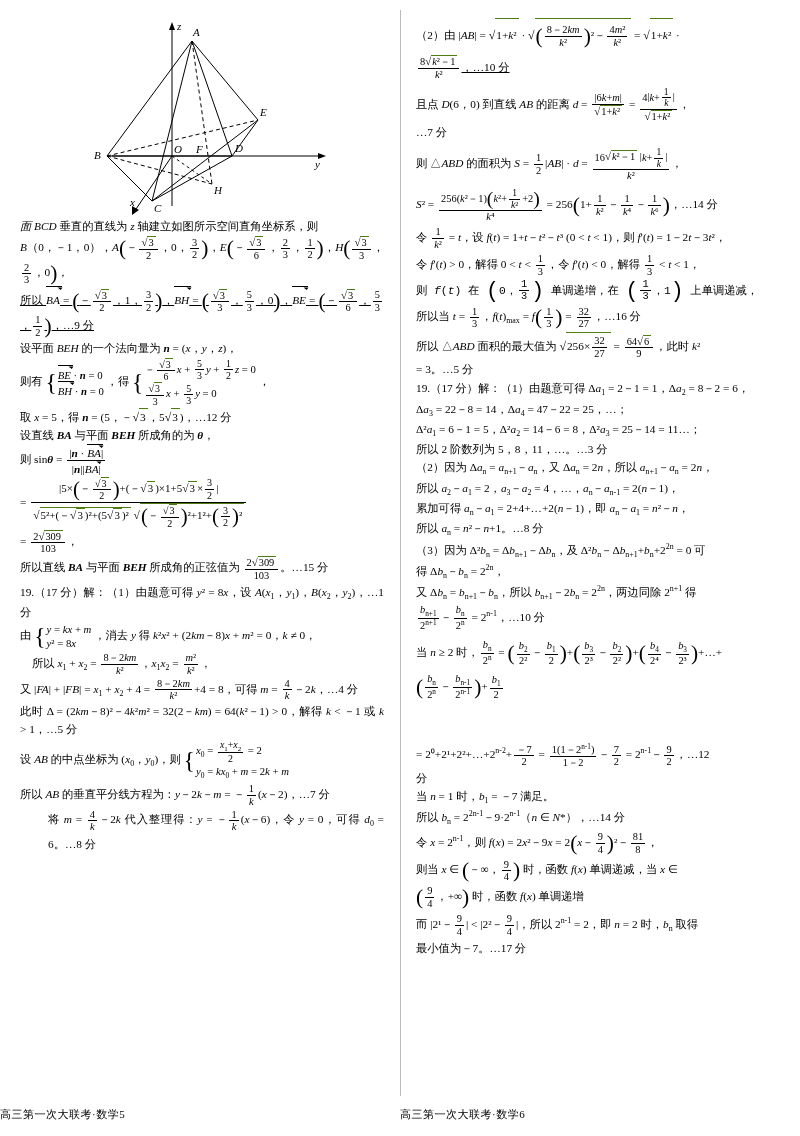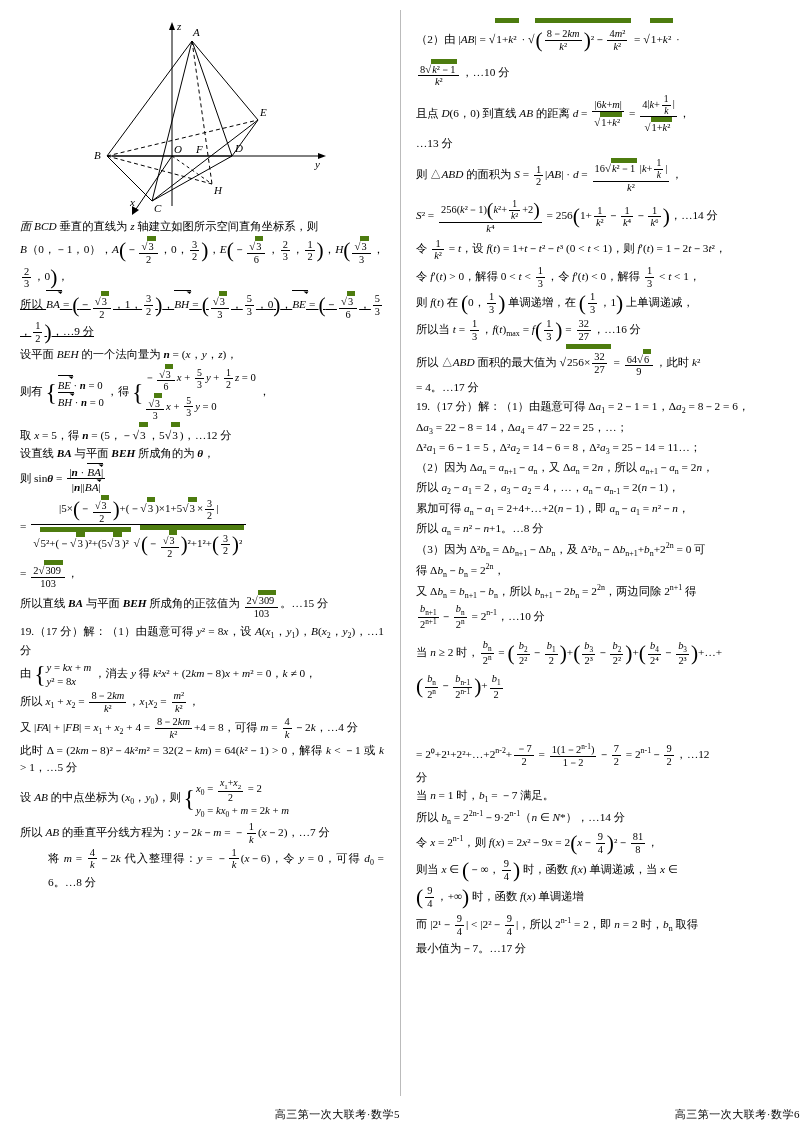--- a/index.html
+++ b/index.html
@@ -70,7 +70,7 @@
   }
   .sqrt > .rad{font-size:1.05em;}
   .sqrt > .arg{
-    border-top:5px solid #4d7c0f;
+    border-top:1px solid #4d7c0f;
     padding:0 2px 0 1px;
     display:inline-block;
   }

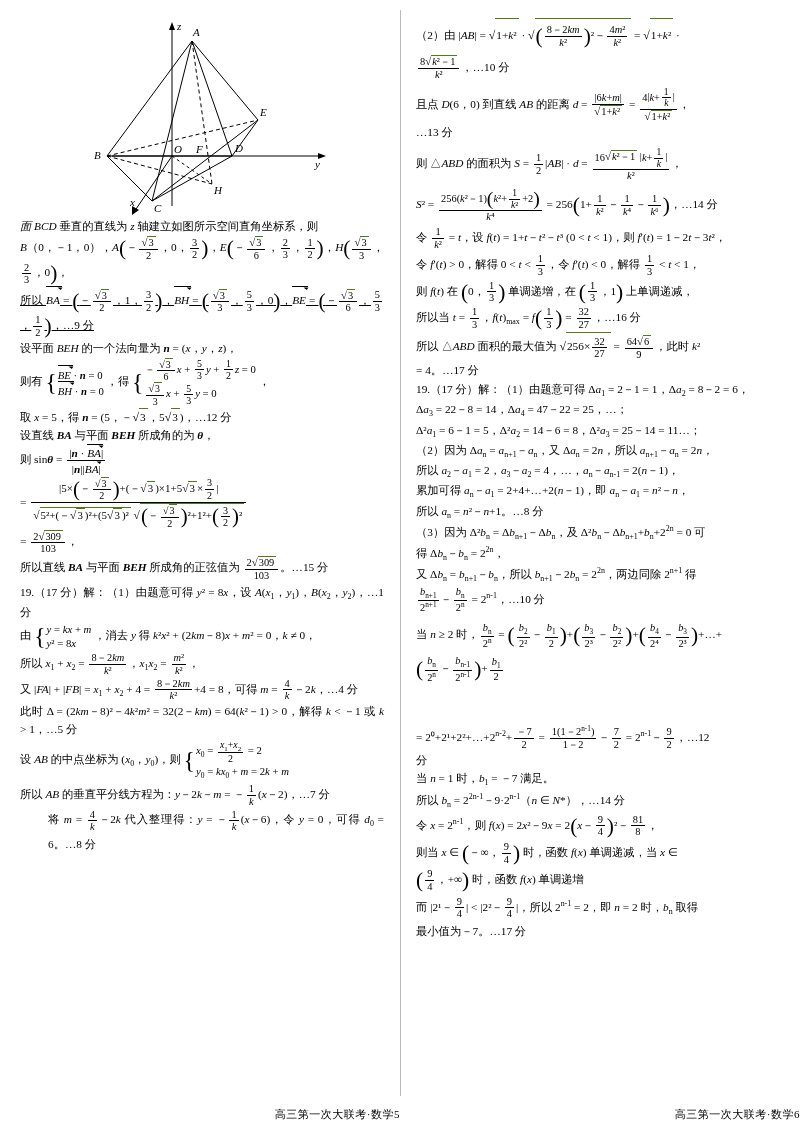--- a/index.html
+++ b/index.html
@@ -277,7 +277,7 @@
         （2）由 |<span class="it">AB</span>| = <span class="sqrt"><span class="rad">√</span><span class="arg">1+<span class="it">k</span>²</span></span> · <span class="sqrt"><span class="rad">√</span><span class="arg"><span class="big-paren">(</span><span class="frac"><span class="num">8－2<span class="it">km</span></span><span><span class="it">k</span>²</span></span><span class="big-paren">)</span>²－<span class="frac"><span class="num">4<span class="it">m</span>²</span><span><span class="it">k</span>²</span></span></span></span> = <span class="sqrt"><span class="rad">√</span><span class="arg">1+<span class="it">k</span>²</span></span> ·
       </p>
 
-      <p style="line-height:2.3;">
+      <p style="line-height:2.3;text-decoration:underline;">
         <span class="frac"><span class="num">8<span class="sqrt"><span class="rad">√</span><span class="arg"><span class="it">k</span>²－1</span></span></span><span><span class="it">k</span>²</span></span>，…10 分
       </p>
 

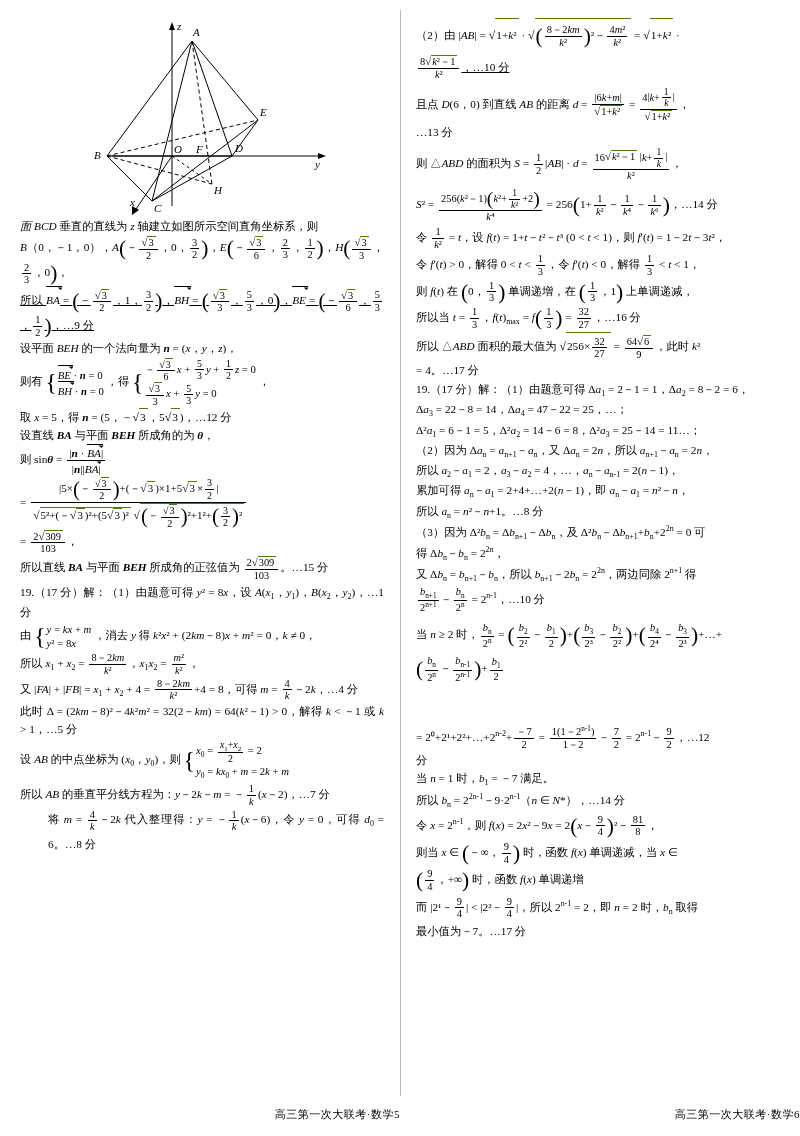--- a/index.html
+++ b/index.html
@@ -285,7 +285,7 @@
         且点 <span class="it">D</span>(6，0) 到直线 <span class="it">AB</span> 的距离 <span class="it">d</span> = <span class="frac"><span class="num">|6<span class="it">k</span>+<span class="it">m</span>|</span><span><span class="sqrt"><span class="rad">√</span><span class="arg">1+<span class="it">k</span>²</span></span></span></span> = <span class="frac"><span class="num">4<span class="abs">|</span><span class="it">k</span>+<span class="frac"><span class="num">1</span><span><span class="it">k</span></span></span><span class="abs">|</span></span><span><span class="sqrt"><span class="rad">√</span><span class="arg">1+<span class="it">k</span>²</span></span></span></span>，
       </p>
 
-      <p>…13 分</p>
+      <p>…7 分</p>
 
       <p style="line-height:2.8;margin-top:6px;">
         则 △<span class="it">ABD</span> 的面积为 <span class="it">S</span> = <span class="frac"><span class="num">1</span><span>2</span></span>|<span class="it">AB</span>| · <span class="it">d</span> = <span class="frac"><span class="num">16<span class="sqrt"><span class="rad">√</span><span class="arg"><span class="it">k</span>²－1</span></span> <span class="abs">|</span><span class="it">k</span>+<span class="frac"><span class="num">1</span><span><span class="it">k</span></span></span><span class="abs">|</span></span><span><span class="it">k</span>²</span></span>，

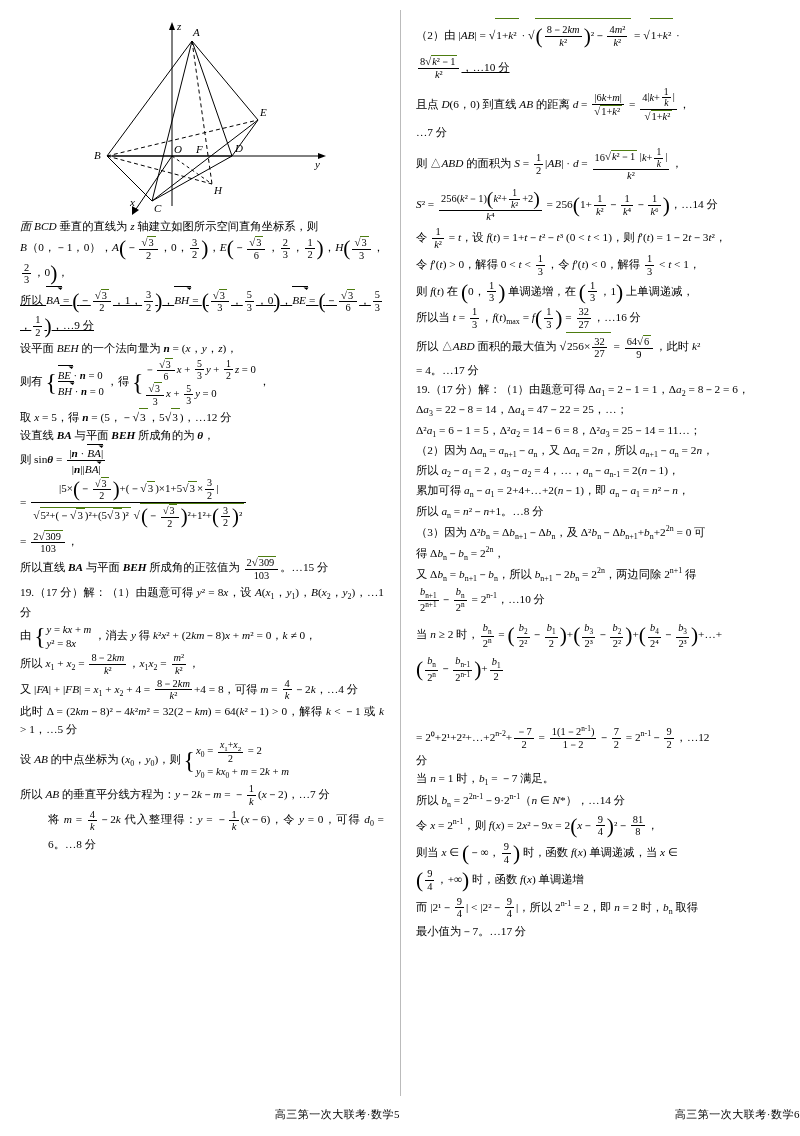--- a/index.html
+++ b/index.html
@@ -303,7 +303,7 @@
         令 <span class="it">f</span>′(<span class="it">t</span>) &gt; 0，解得 0 &lt; <span class="it">t</span> &lt; <span class="frac"><span class="num">1</span><span>3</span></span>，令 <span class="it">f</span>′(<span class="it">t</span>) &lt; 0，解得 <span class="frac"><span class="num">1</span><span>3</span></span> &lt; <span class="it">t</span> &lt; 1，
       </p>
 
-      <p style="line-height:2.2;">
+      <p style="line-height:2.2;font-family:Liberation Mono, monospace;">
         则 <span class="it">f</span>(<span class="it">t</span>) 在 <span class="big-paren">(</span>0，<span class="frac"><span class="num">1</span><span>3</span></span><span class="big-paren">)</span> 单调递增，在 <span class="big-paren">(</span><span class="frac"><span class="num">1</span><span>3</span></span>，1<span class="big-paren">)</span> 上单调递减，
       </p>
 

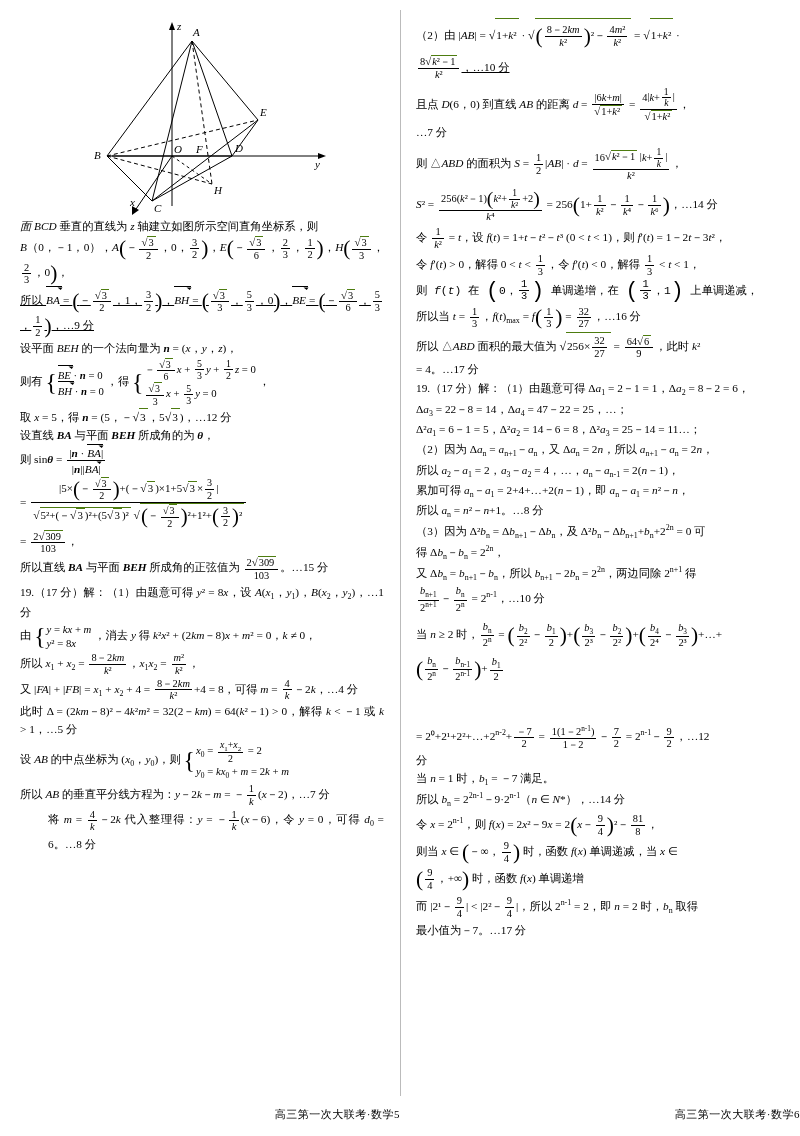--- a/index.html
+++ b/index.html
@@ -315,7 +315,7 @@
         所以 △<span class="it">ABD</span> 面积的最大值为 <span class="sqrt"><span class="rad">√</span><span class="arg">256×<span class="frac"><span class="num">32</span><span>27</span></span></span></span> = <span class="frac"><span class="num">64<span class="sqrt"><span class="rad">√</span><span class="arg">6</span></span></span><span>9</span></span>，此时 <span class="it">k</span>²
       </p>
 
-      <p>= 4。…17 分</p>
+      <p>= 3。…5 分</p>
 
       <p style="margin-top:2px;">
         <span class="qnum">19.</span>（17 分）解：（1）由题意可得 Δ<span class="it">a</span><sub>1</sub> = 2－1 = 1，Δ<span class="it">a</span><sub>2</sub> = 8－2 = 6，

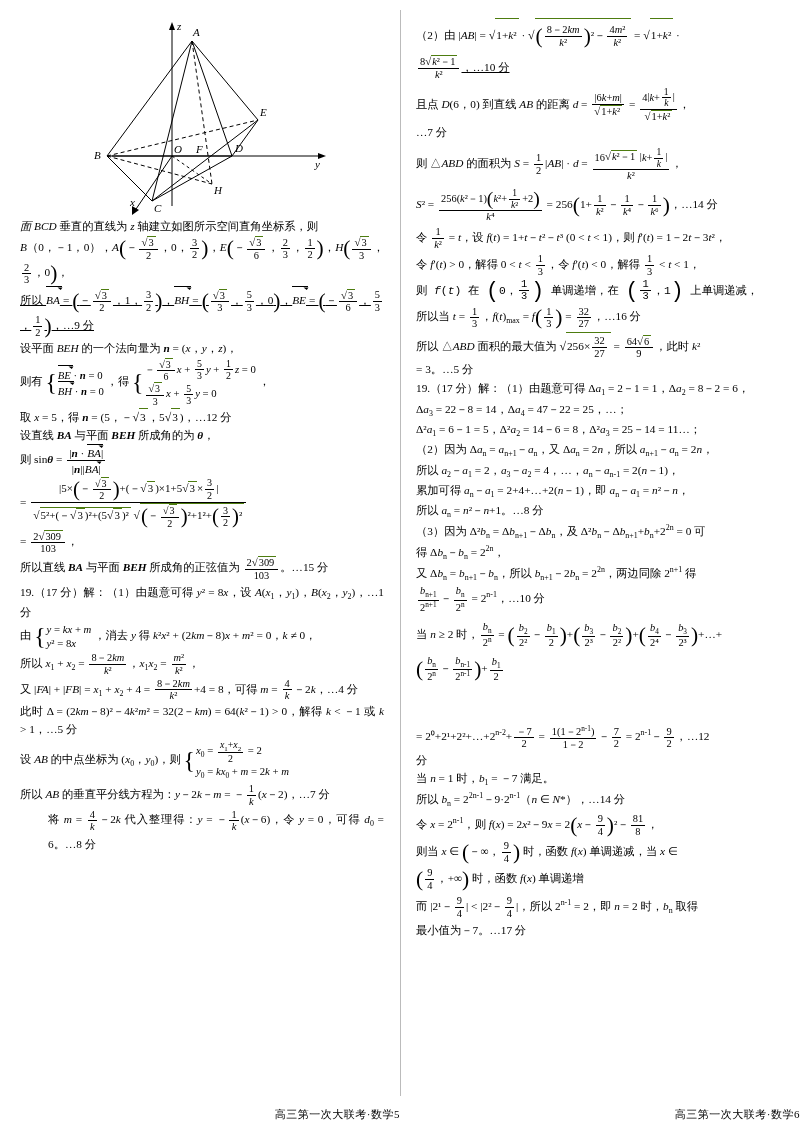--- a/index.html
+++ b/index.html
@@ -322,6 +322,7 @@
       </p>
       <p>Δ<span class="it">a</span><sub>3</sub> = 22－8 = 14，Δ<span class="it">a</span><sub>4</sub> = 47－22 = 25，…；</p>
       <p>Δ²<span class="it">a</span><sub>1</sub> = 6－1 = 5，Δ²<span class="it">a</span><sub>2</sub> = 14－6 = 8，Δ²<span class="it">a</span><sub>3</sub> = 25－14 = 11…；</p>
+      <p>所以 2 阶数列为 5，8，11，…。…3 分</p>
 
       <p>（2）因为 Δ<span class="it">a</span><sub>n</sub> = <span class="it">a</span><sub>n+1</sub>－<span class="it">a</span><sub>n</sub>，又 Δ<span class="it">a</span><sub>n</sub> = 2<span class="it">n</span>，所以 <span class="it">a</span><sub>n+1</sub>－<span class="it">a</span><sub>n</sub> = 2<span class="it">n</span>，</p>
       <p>所以 <span class="it">a</span><sub>2</sub>－<span class="it">a</span><sub>1</sub> = 2，<span class="it">a</span><sub>3</sub>－<span class="it">a</span><sub>2</sub> = 4，…，<span class="it">a</span><sub>n</sub>－<span class="it">a</span><sub>n-1</sub> = 2(<span class="it">n</span>－1)，</p>

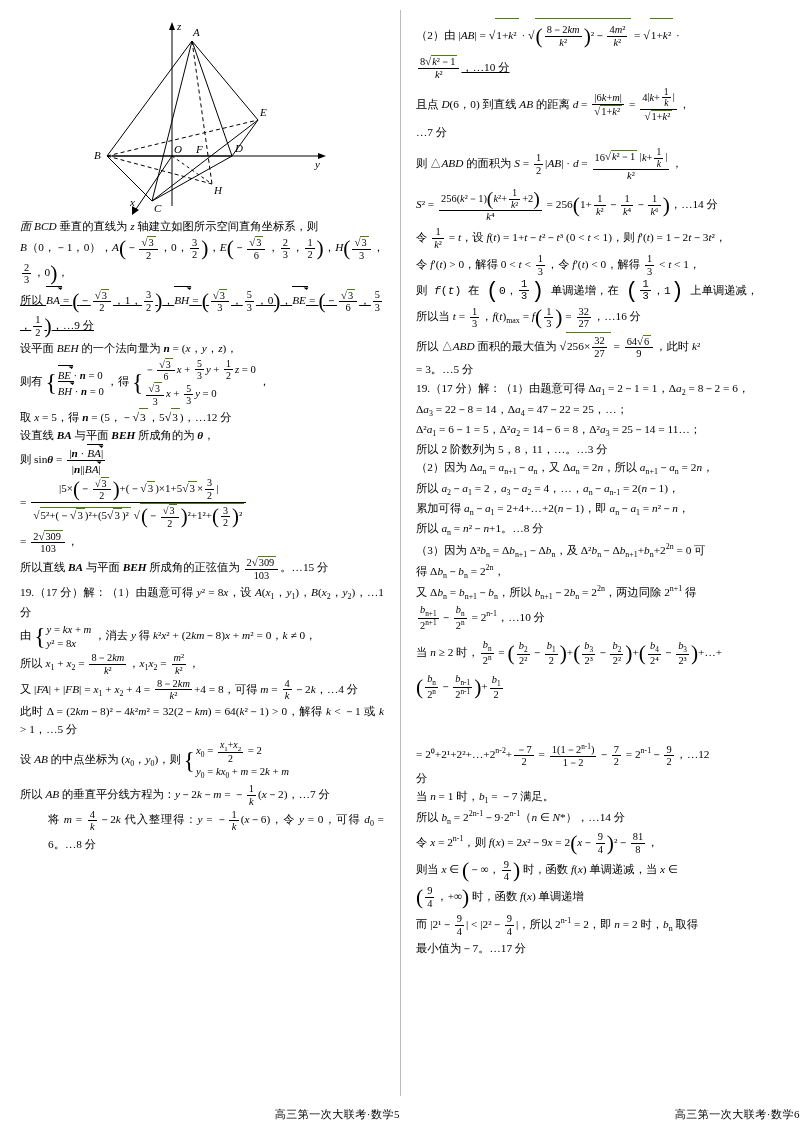--- a/index.html
+++ b/index.html
@@ -234,7 +234,7 @@
         ，消去 <span class="it">y</span> 得 <span class="it">k</span>²<span class="it">x</span>² + (2<span class="it">km</span>－8)<span class="it">x</span> + <span class="it">m</span>² = 0，<span class="it">k</span> ≠ 0，
       </p>
 
-      <p style="line-height:2.1;">
+      <p style="line-height:2.1;margin-left:12px;">
         所以 <span class="it">x</span><sub>1</sub> + <span class="it">x</span><sub>2</sub> = <span class="frac"><span class="num">8－2<span class="it">km</span></span><span><span class="it">k</span>²</span></span>，<span class="it">x</span><sub>1</sub><span class="it">x</span><sub>2</sub> = <span class="frac"><span class="num"><span class="it">m</span>²</span><span><span class="it">k</span>²</span></span>，
       </p>
 

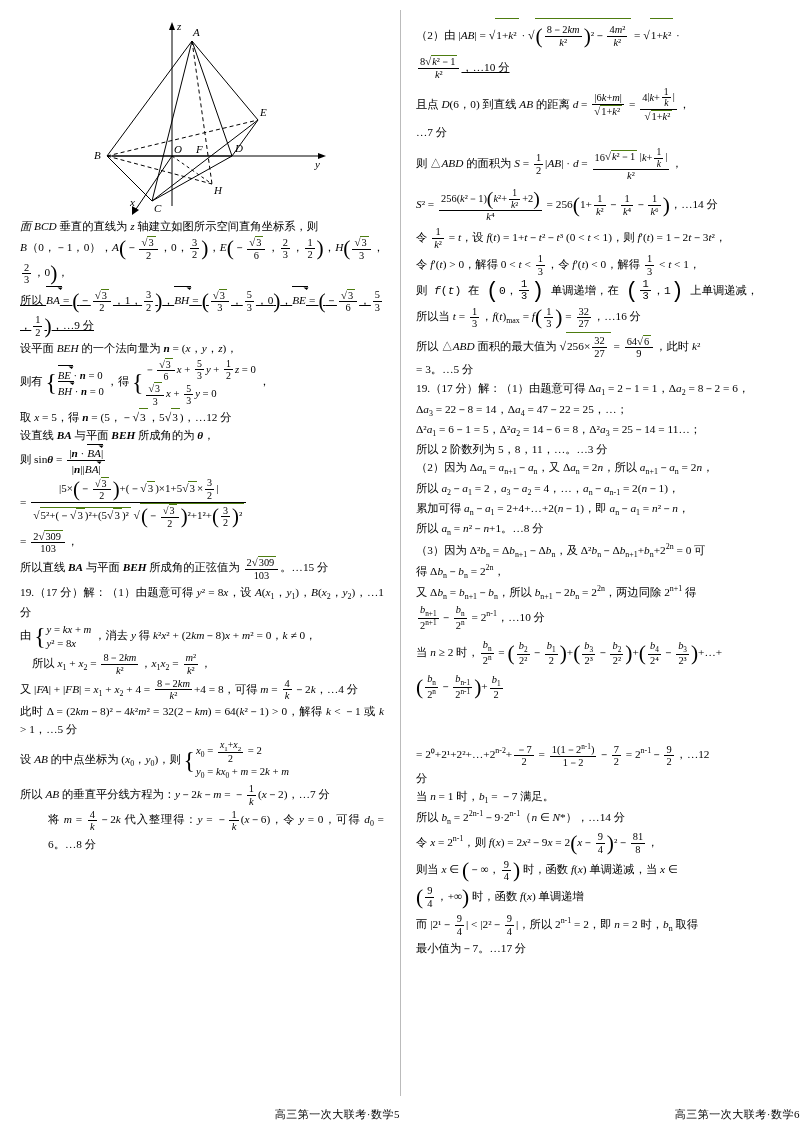--- a/index.html
+++ b/index.html
@@ -39,7 +39,7 @@
     position:absolute;
     bottom:14px;
     width:100%;
-    text-align:right;
+    text-align:left;
     font-size:11px;
     letter-spacing:0.5px;
   }

